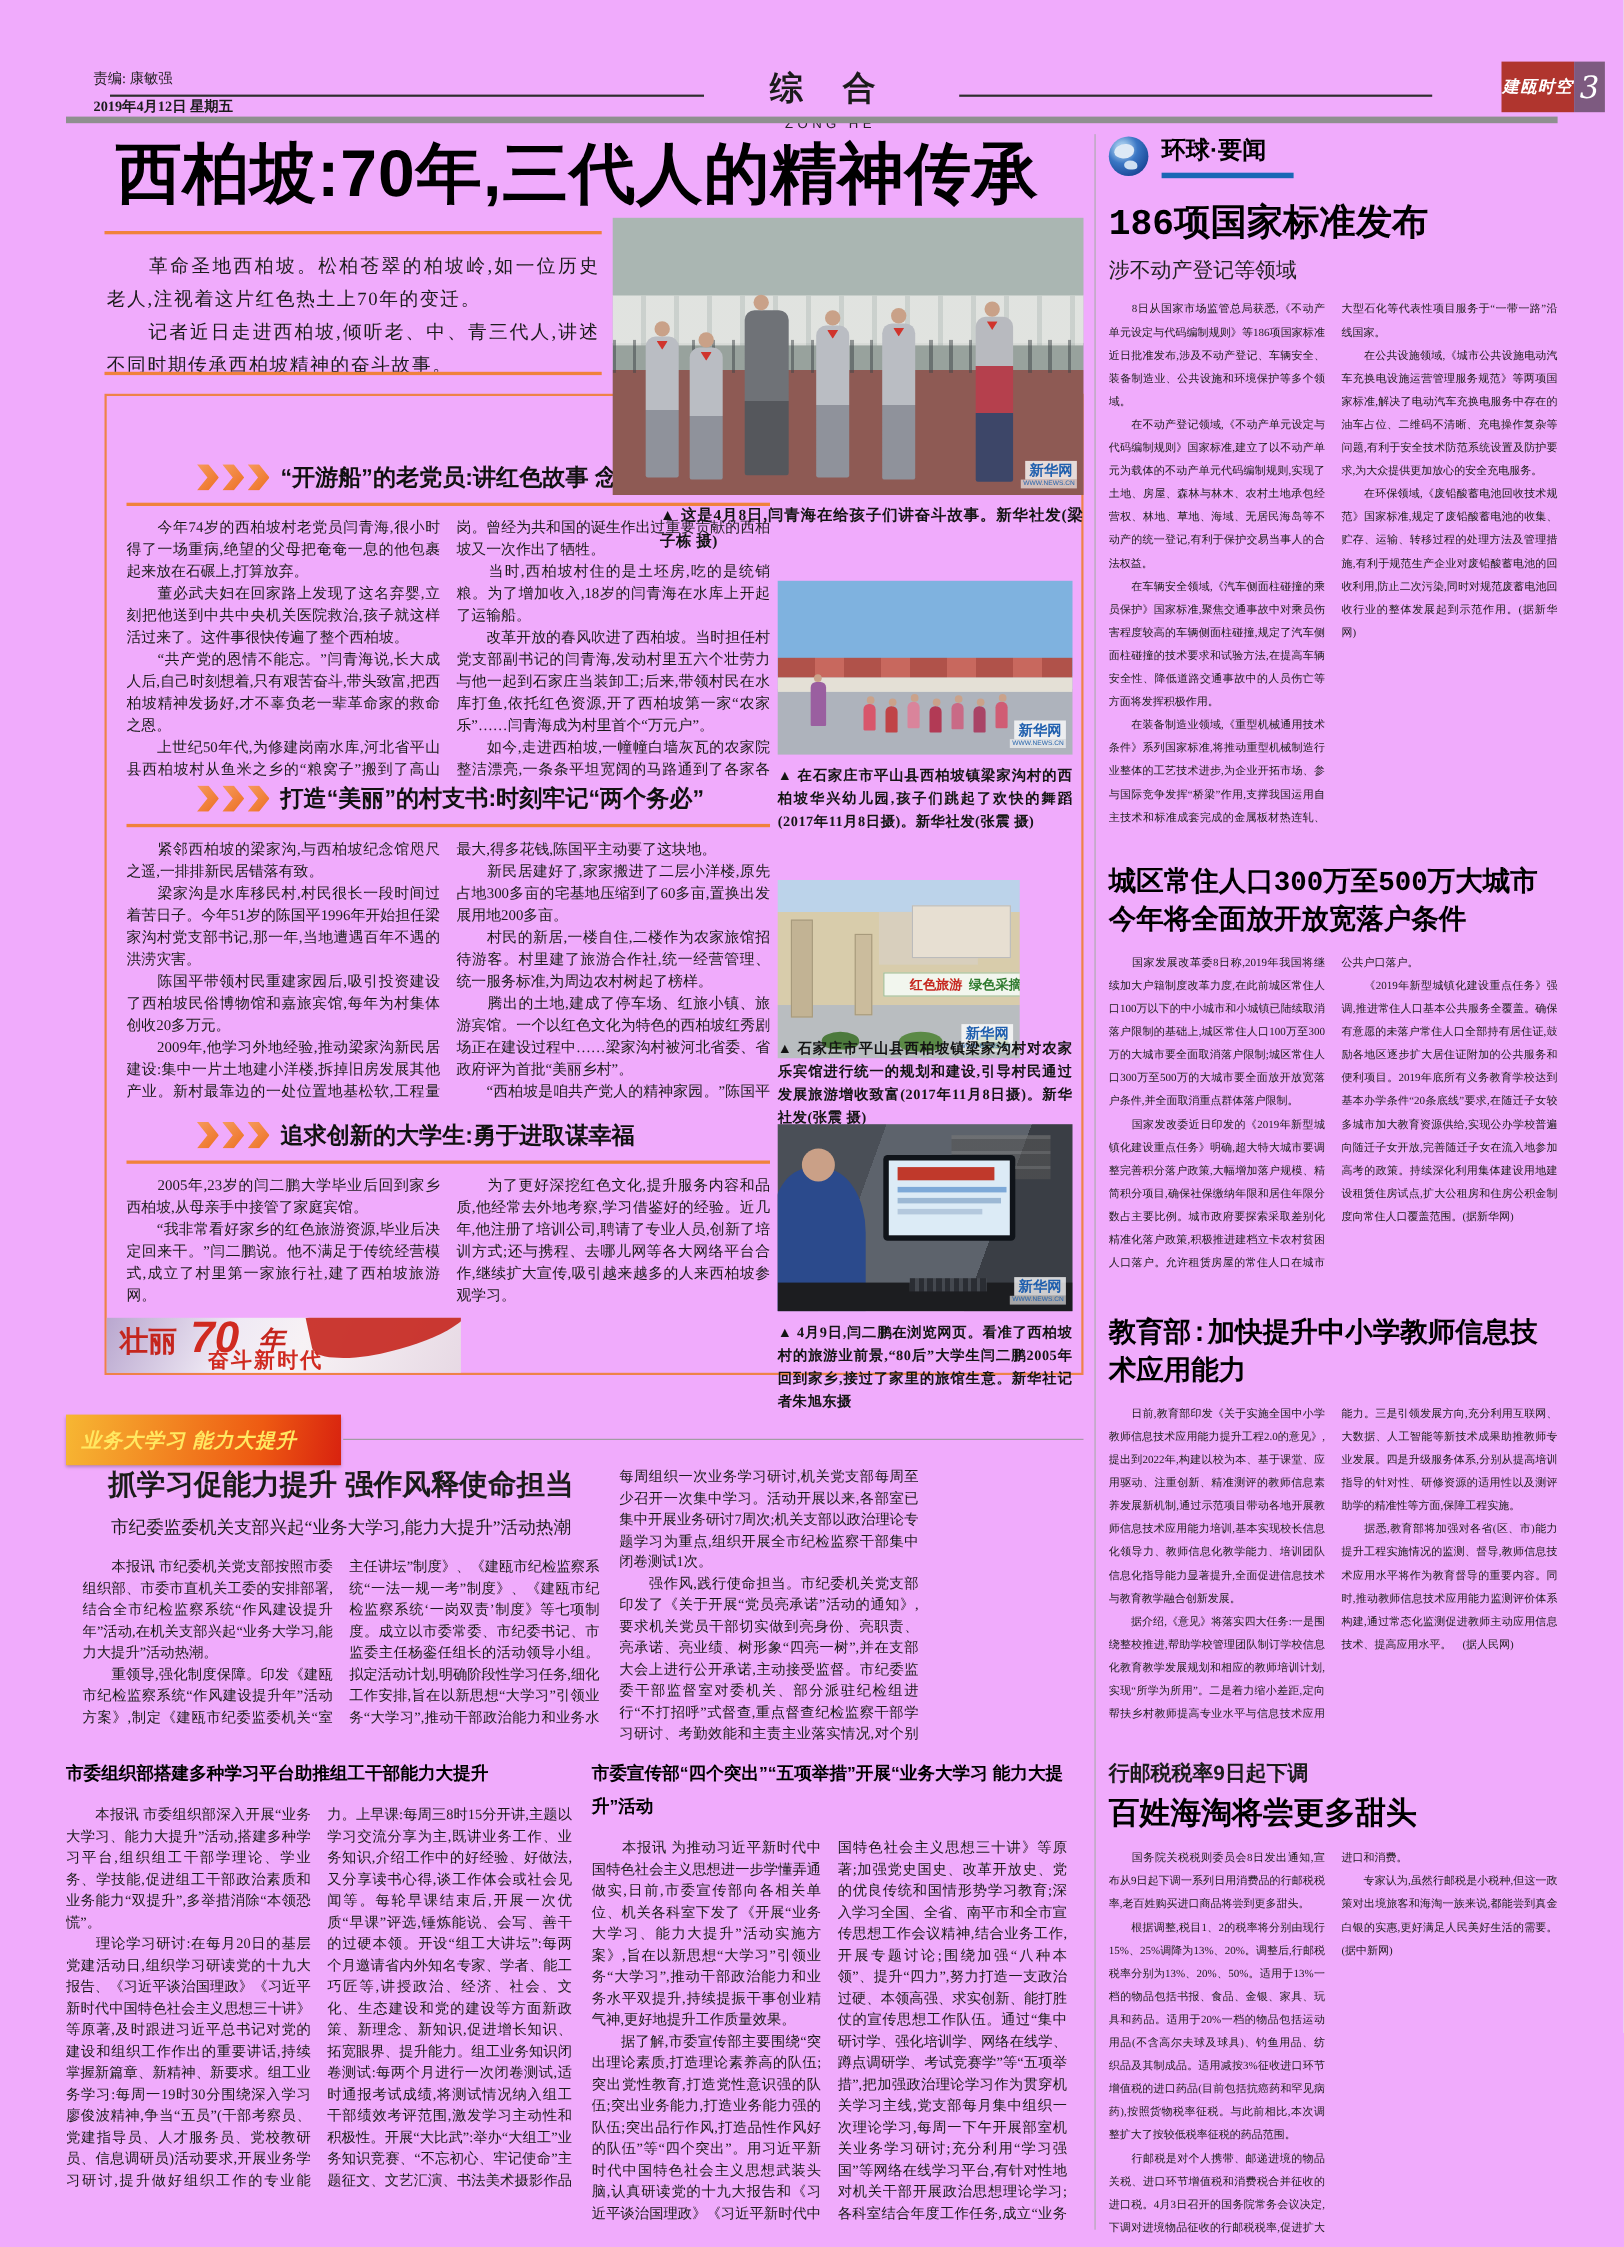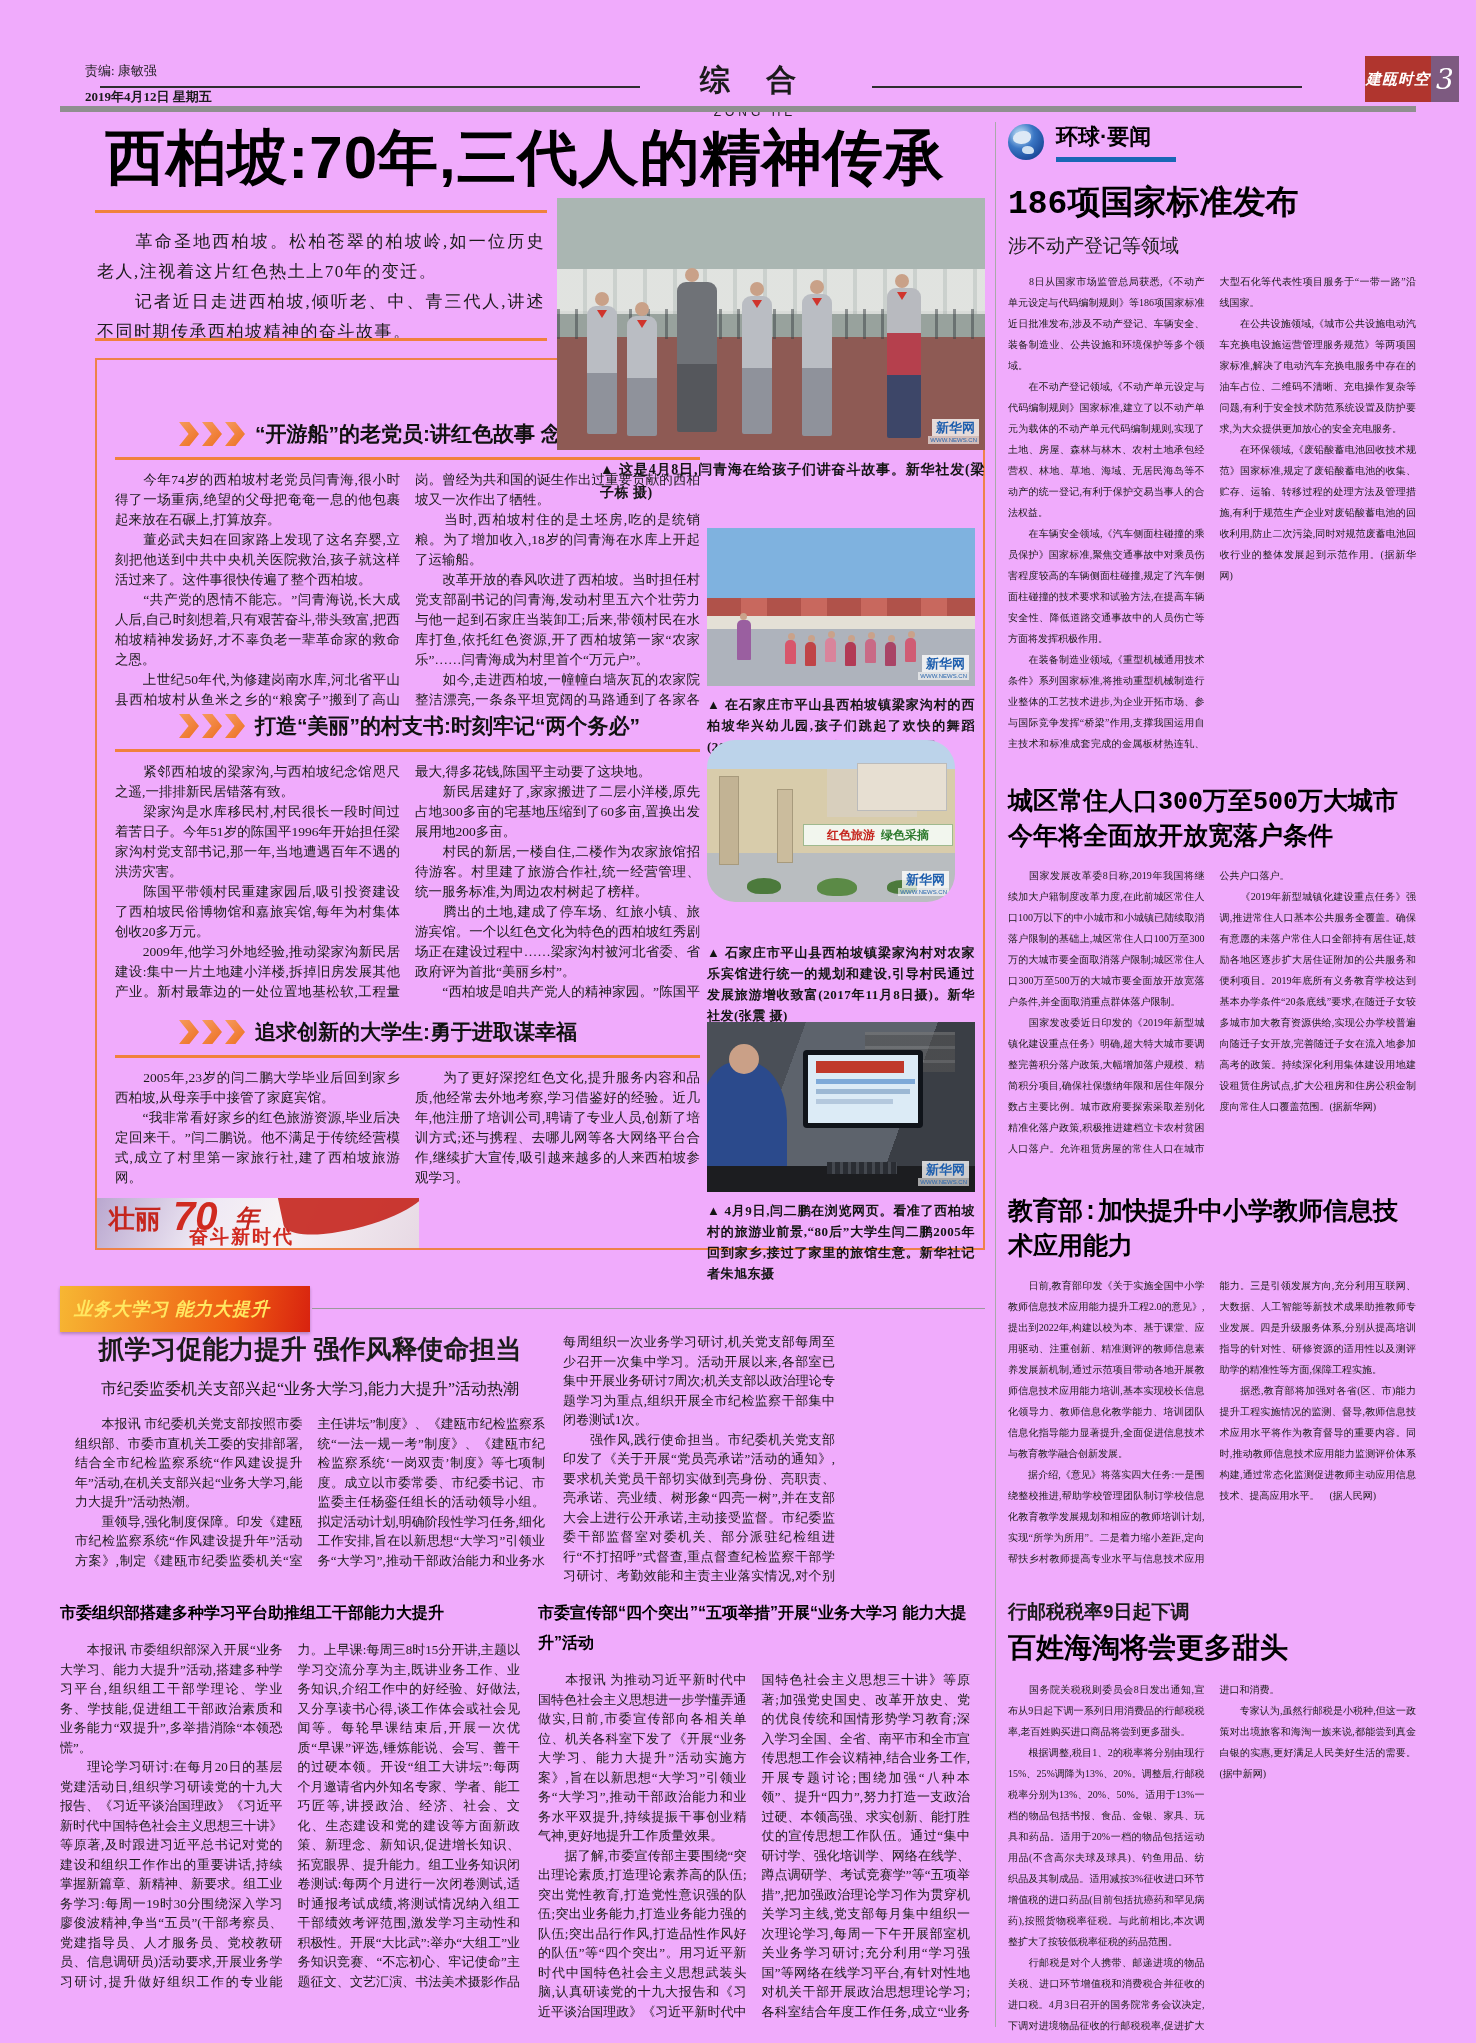--- a/index.html
+++ b/index.html
@@ -220,8 +220,8 @@
   </div>
   <div class="b caption" style="left:707px;top:694px;width:268px;font-size:13px;line-height:21px;">▲ 在石家庄市平山县西柏坡镇梁家沟村的西柏坡华兴幼儿园,孩子们跳起了欢快的舞蹈(2017年11月8日摄)。新华社发(张震 摄)</div>
 
-  <div class="photo" style="left:707px;top:740px;width:248px;height:162px;
-       background:linear-gradient(#bcd3ea 0 18%,#d8ccab 18% 70%,#b9bdc0 70% 100%);border-radius:28px;">
+  <div class="photo" style="left:707px;top:800px;width:220px;height:162px;
+       background:linear-gradient(#bcd3ea 0 18%,#d8ccab 18% 70%,#b9bdc0 70% 100%);">
     <div style="position:absolute;left:12px;top:22%;width:20px;height:55%;background:#c2b394;border:1px solid #a79a7c;"></div>
     <div style="position:absolute;left:70px;top:30%;width:16px;height:46%;background:#cbbc9d;border:1px solid #a79a7c;"></div>
     <div style="position:absolute;right:8px;top:14%;width:90px;height:30%;background:#e7dfd2;border:1px solid #bbb;box-shadow:-30px 6px 0 #d8cfbd;"></div>

